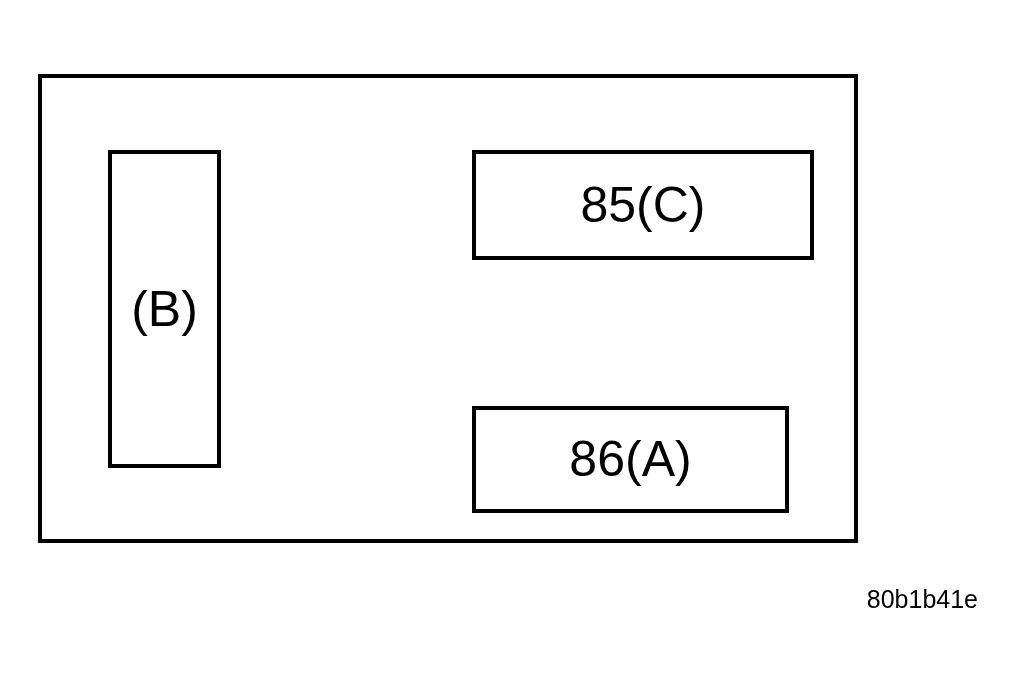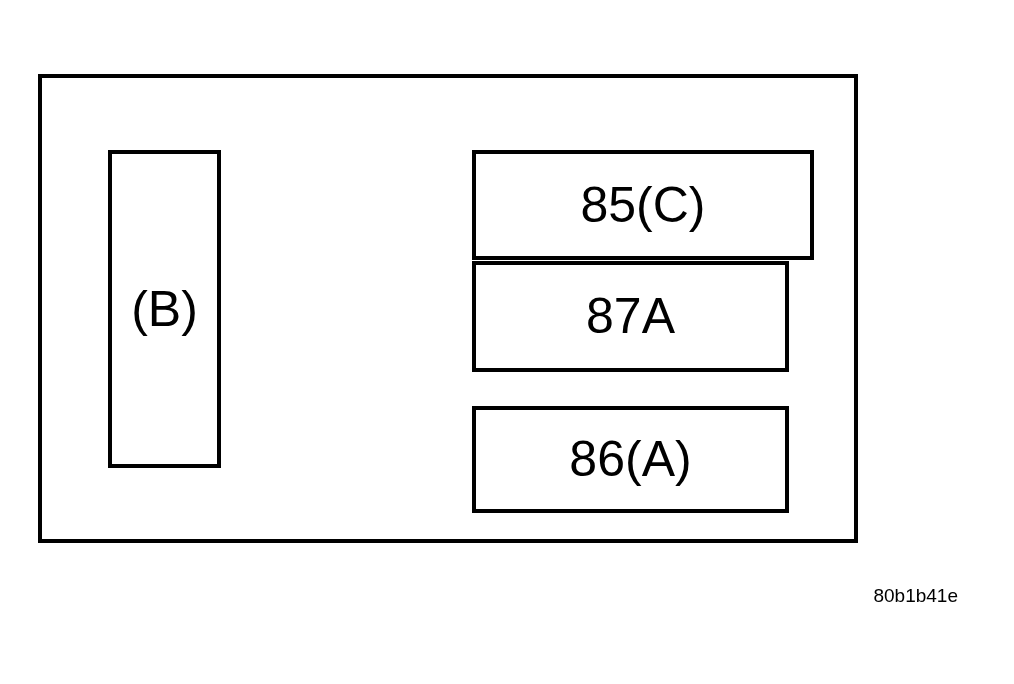--- a/index.html
+++ b/index.html
@@ -75,9 +75,6 @@
       <span>85(C)</span>
     </div>
 
-    <div class="terminal-box hbox-87a">
-      <span>87A</span>
-    </div>
 
     <div class="terminal-box hbox-86">
       <span>86(A)</span>

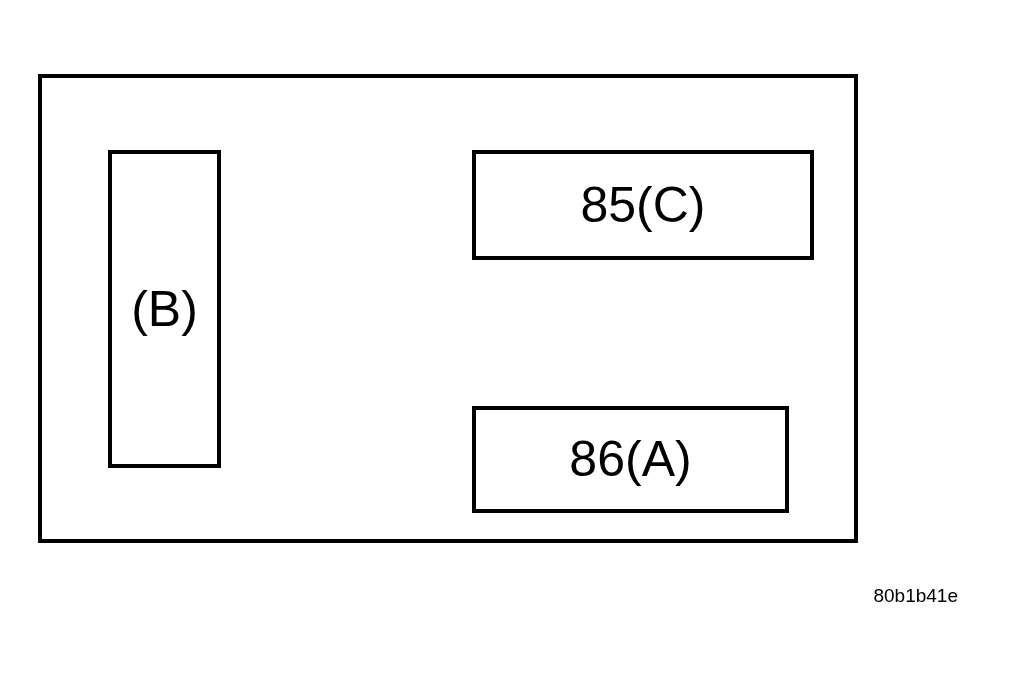--- a/index.html
+++ b/index.html
@@ -48,11 +48,11 @@
   .two-line .line { display: block; }
   .figure-code {
     position: absolute;
-    left: 818px;
+    left: 838px;
     top: 586px;
     width: 140px;
     text-align: right;
-    font-size: 19px;
+    font-size: 25px;
     line-height: 1.1;
     color: #000000;
   }

